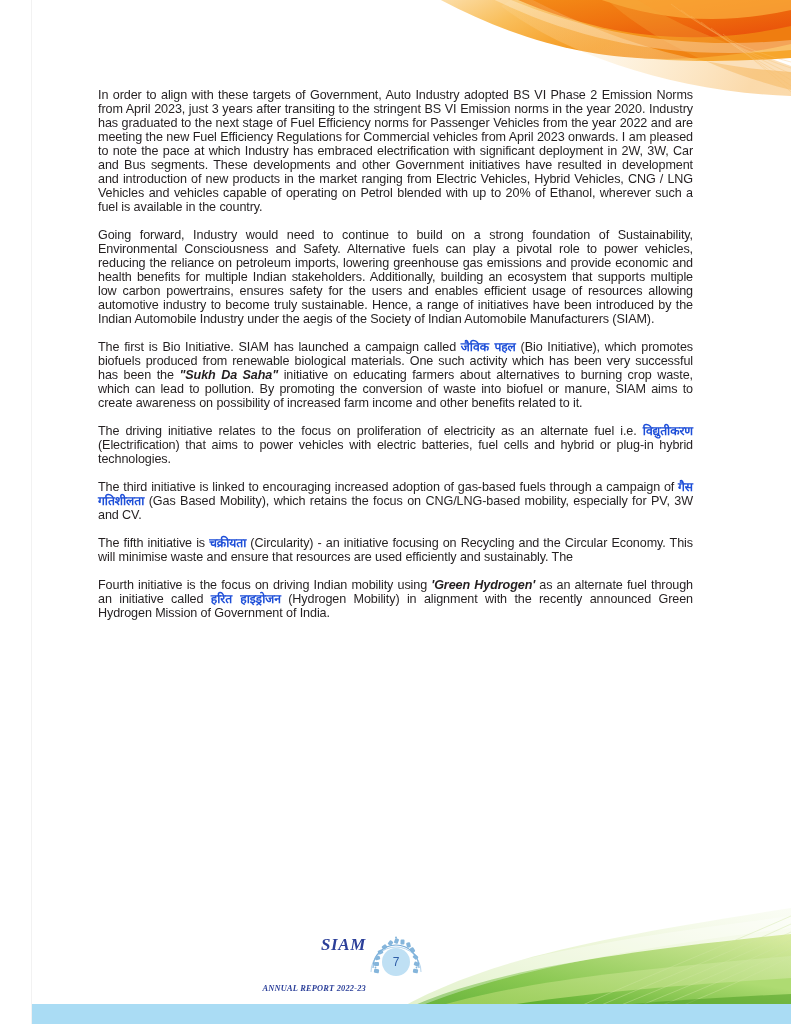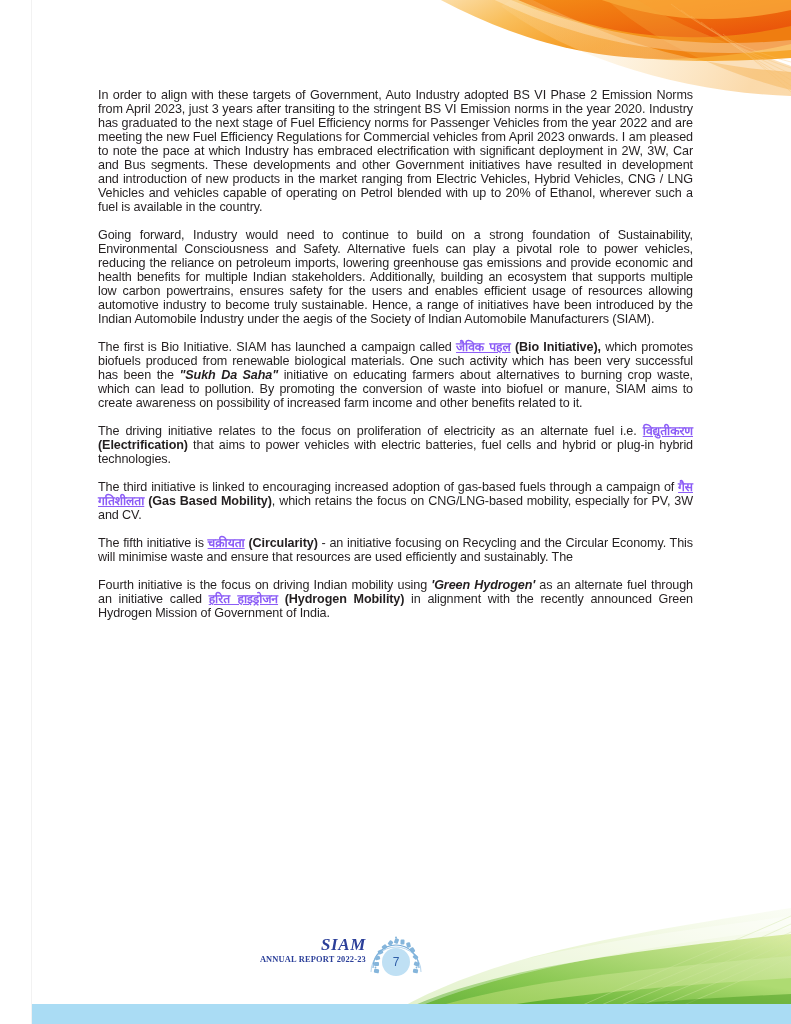--- a/index.html
+++ b/index.html
@@ -84,8 +84,7 @@
     font-family: "DejaVu Sans", sans-serif;
     font-weight: bold;
     font-size: 12.2px;
-    color: #8b5cf6;
-    text-decoration: underline;
+    color: #1d4ed8;
   }
   .b { font-weight: bold; }
   .bi { font-weight: bold; font-style: italic; }

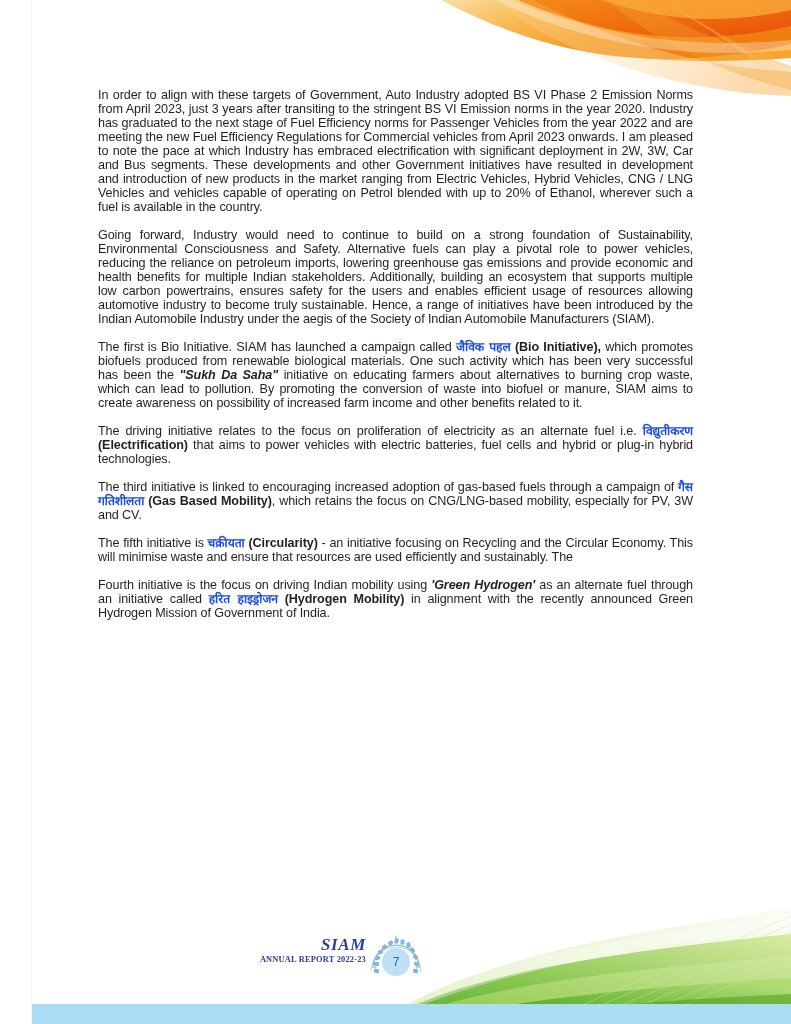--- a/index.html
+++ b/index.html
@@ -86,7 +86,7 @@
     font-size: 12.2px;
     color: #1d4ed8;
   }
-  .b { font-weight: bold; }
+  .b { font-weight: normal; }
   .bi { font-weight: bold; font-style: italic; }
 
   

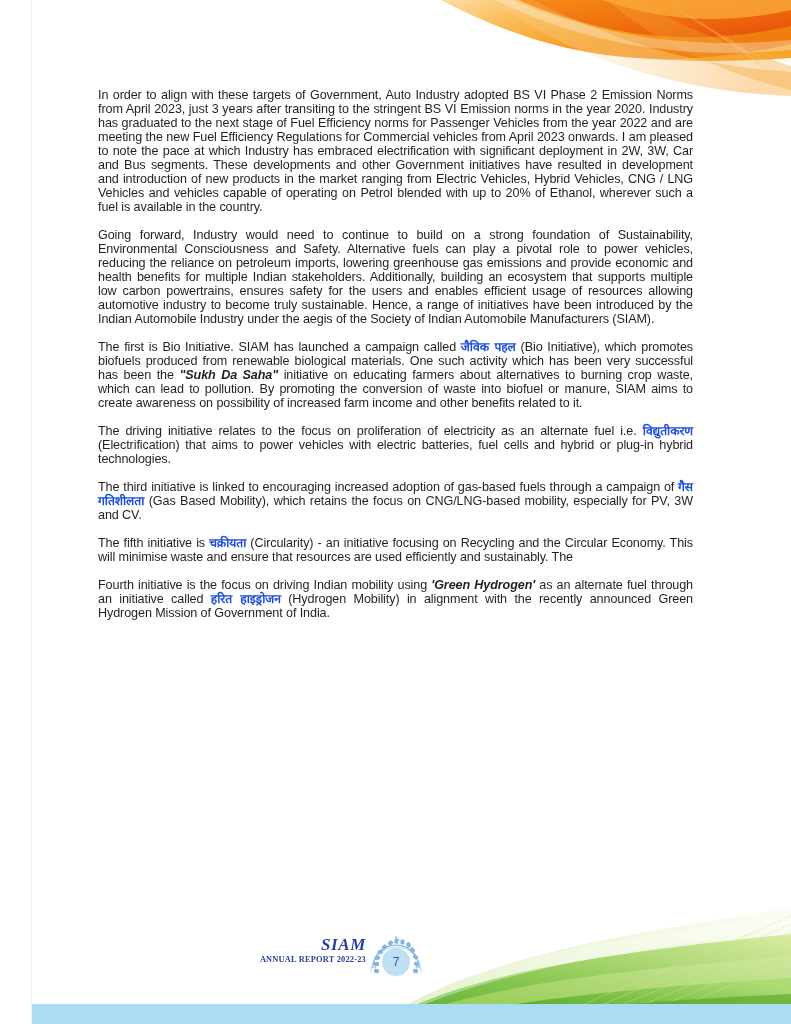--- a/index.html
+++ b/index.html
@@ -120,10 +120,12 @@
     display: block;
     font-size: 8.4px;
     font-weight: bold;
+    font-style: italic;
     letter-spacing: 0.2px;
     line-height: 11px;
     color: #2b3f99;
     white-space: nowrap;
+    margin-top: 29px;
   }
   #page-seal {
     position: absolute;

